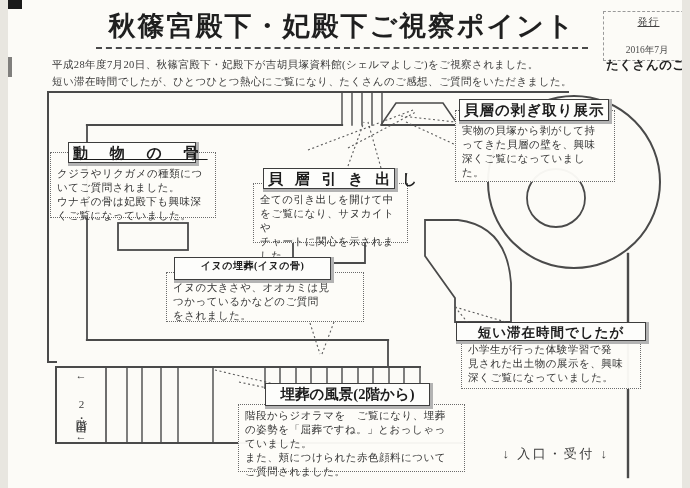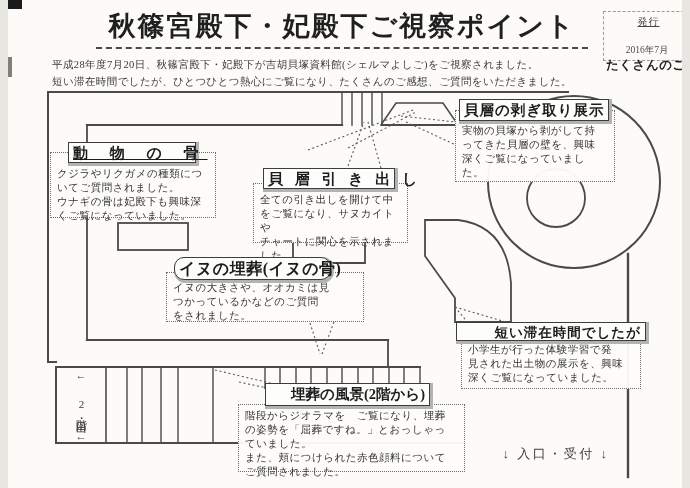--- a/index.html
+++ b/index.html
@@ -44,7 +44,7 @@
   .callout .ttl{
     position:absolute;background:#fdfdfb;color:#1c1c1c;
     border:1.5px solid #3d3d3d;box-shadow:1.5px 1.5px 0 1.5px #b3b3b3;
-    font-weight:bold;text-align:right;white-space:nowrap;
+    font-weight:bold;text-align:center;white-space:nowrap;
     box-sizing:border-box;padding:1px 4px 0 4px;
   }
   

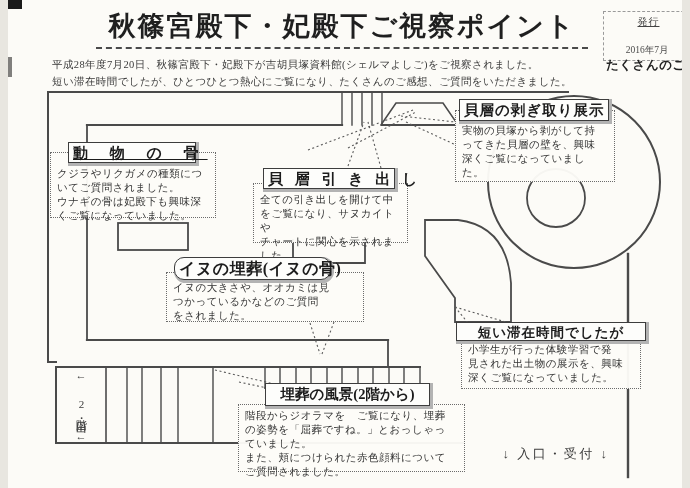--- a/index.html
+++ b/index.html
@@ -161,7 +161,7 @@
     <div class="body" style="padding-top:8px;">イヌの大きさや、オオカミは見
 つかっているかなどのご質問
 をされました。</div>
-    <div class="ttl" style="left:8px;top:-15px;width:157px;height:23px;font-size:16px;letter-spacing:.5px;border-radius:10px;">イヌの埋葬(イヌの骨)</div>
+    <div class="ttl" style="left:8px;top:-15px;width:157px;height:23px;font-size:10px;letter-spacing:.5px;">イヌの埋葬(イヌの骨)</div>
   </div>
 
   <div class="callout" style="left:453px;top:338px;width:180px;height:51px;">

